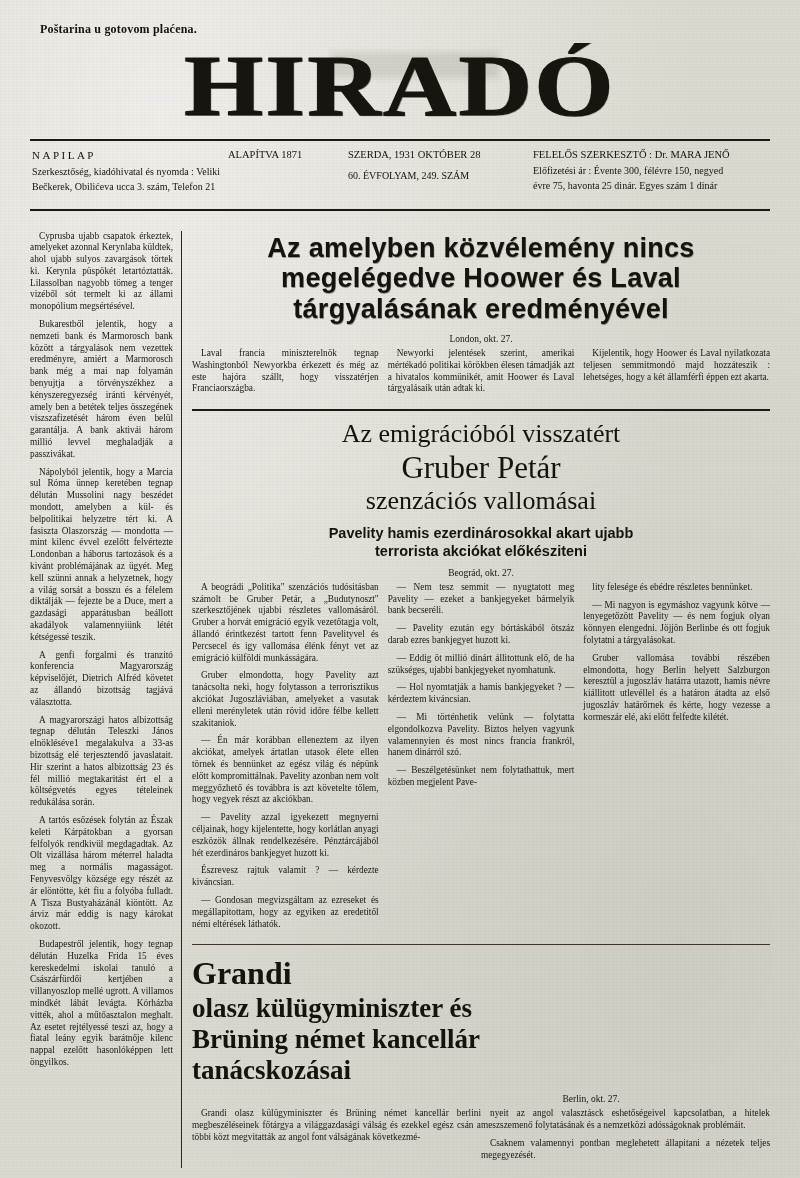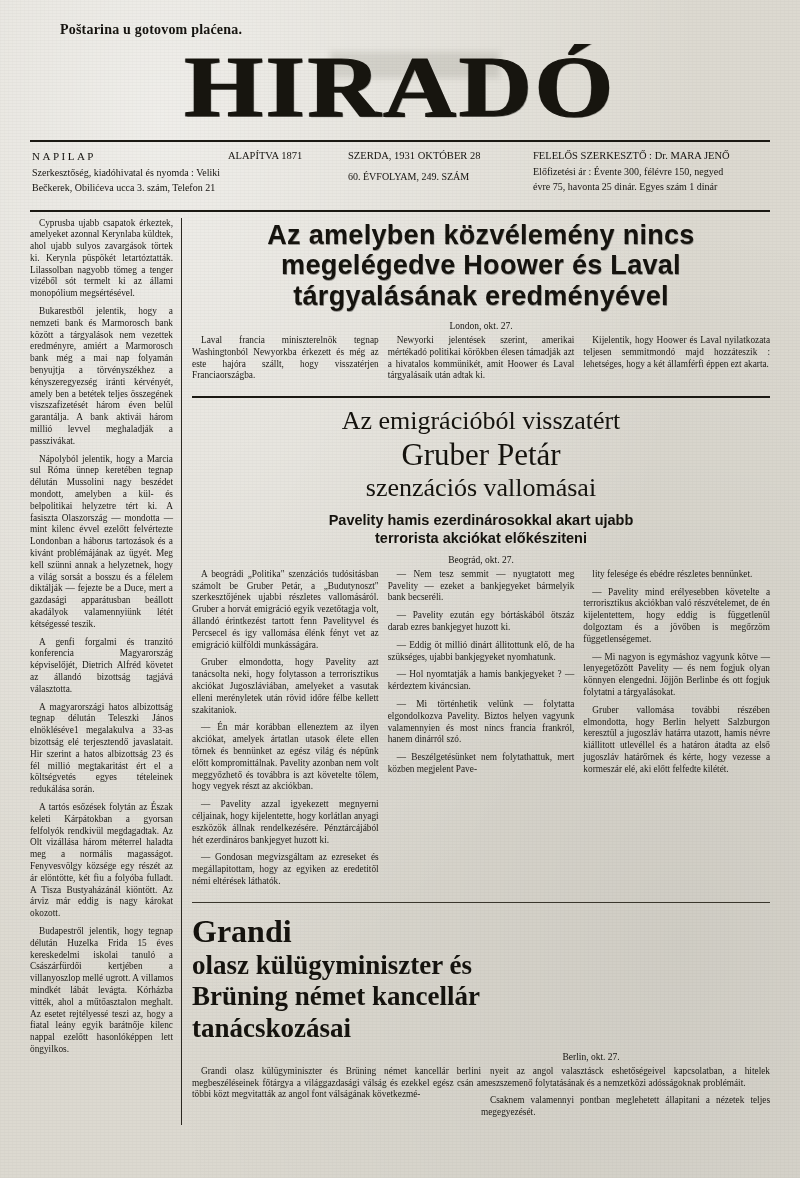--- a/index.html
+++ b/index.html
@@ -30,9 +30,9 @@
 
   
   .topline{
-    font-size:14px;font-weight:bold;letter-spacing:.2px;
-    font-family:"Liberation Serif", serif;
-    margin:0 0 6px 30px;
+    font-size:12px;font-weight:bold;letter-spacing:.2px;
+    font-family:"Liberation Serif", serif;
+    margin:0 0 6px 10px;
   }
 
   

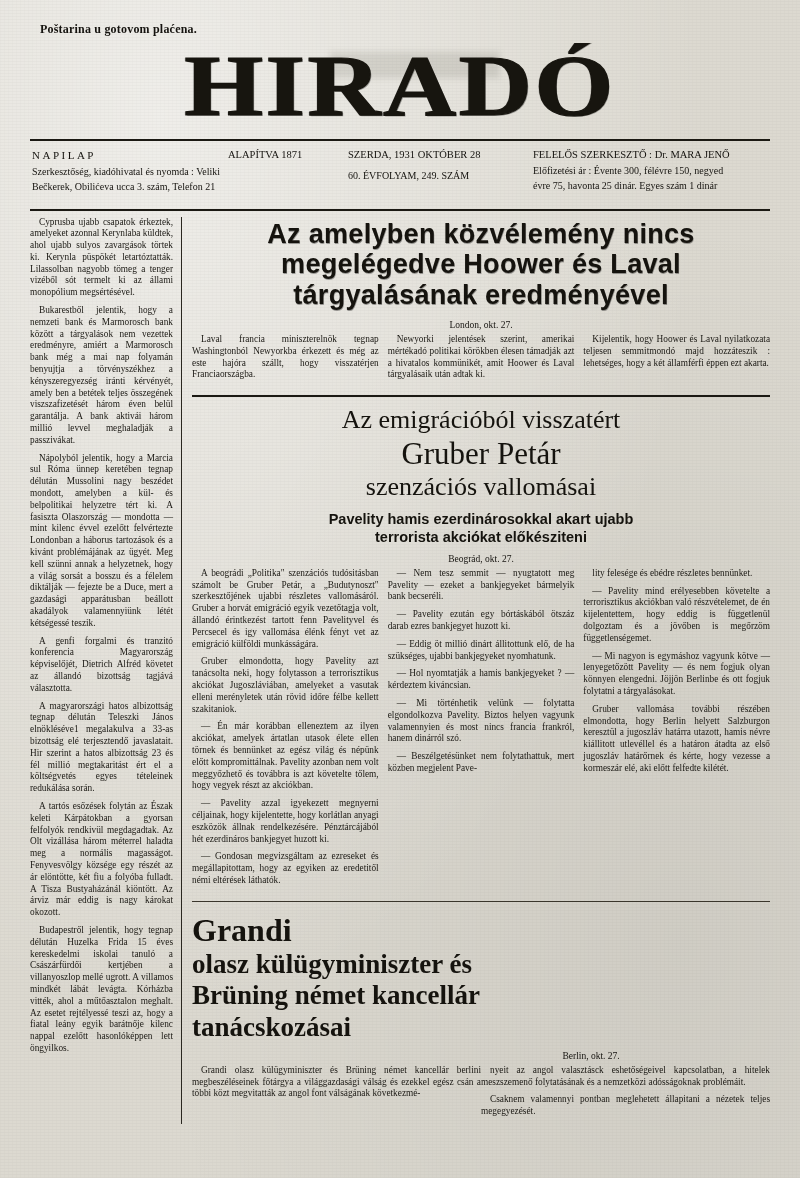--- a/index.html
+++ b/index.html
@@ -72,7 +72,7 @@
   .body{
     display:flex;
     gap:0;
-    margin-top:6px;
+    margin-top:20px;
   }
   .colL{
     width:152px;

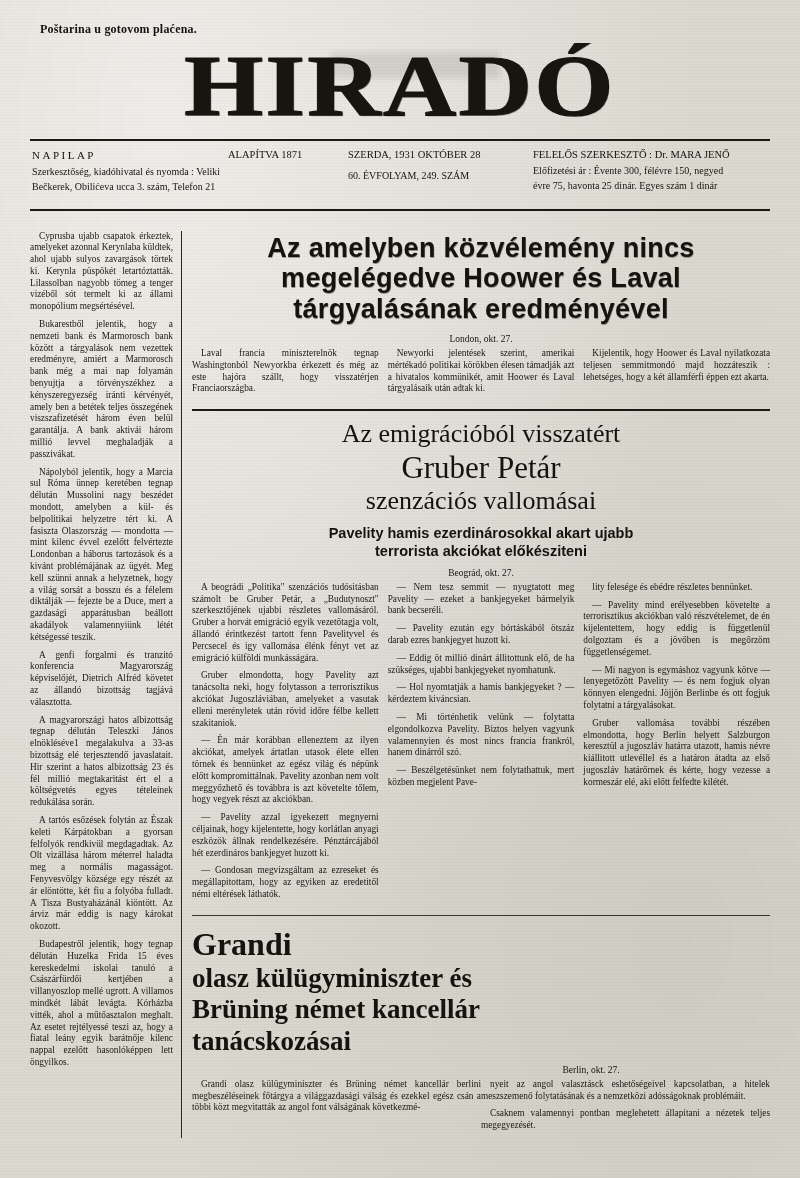--- a/index.html
+++ b/index.html
@@ -257,7 +257,6 @@
             </div>
             <div class="c">
               <p class="art">lity felesége és ebédre részletes bennünket.</p>
-              <p class="art">— Pavelity mind erélyesebben követelte a terrorisztikus akciókban való részvételemet, de én kijelentettem, hogy eddig is függetlenül dolgoztam és a jövőben is megőrzöm függetlenségemet.</p>
               <p class="art">— Mi nagyon is egymáshoz vagyunk kötve — lenyegetőzött Pavelity — és nem fogjuk olyan könnyen elengedni. Jöjjön Berlinbe és ott fogjuk folytatni a tárgyalásokat.</p>
               <p class="art">Gruber vallomása további részében elmondotta, hogy Berlin helyett Salzburgon keresztül a jugoszláv határra utazott, hamis névre kiállitott utlevéllel és a határon átadta az első jugoszláv határőrnek és kérte, hogy vezesse a kormeszár elé, aki előtt felfedte kilétét.</p>
             </div>

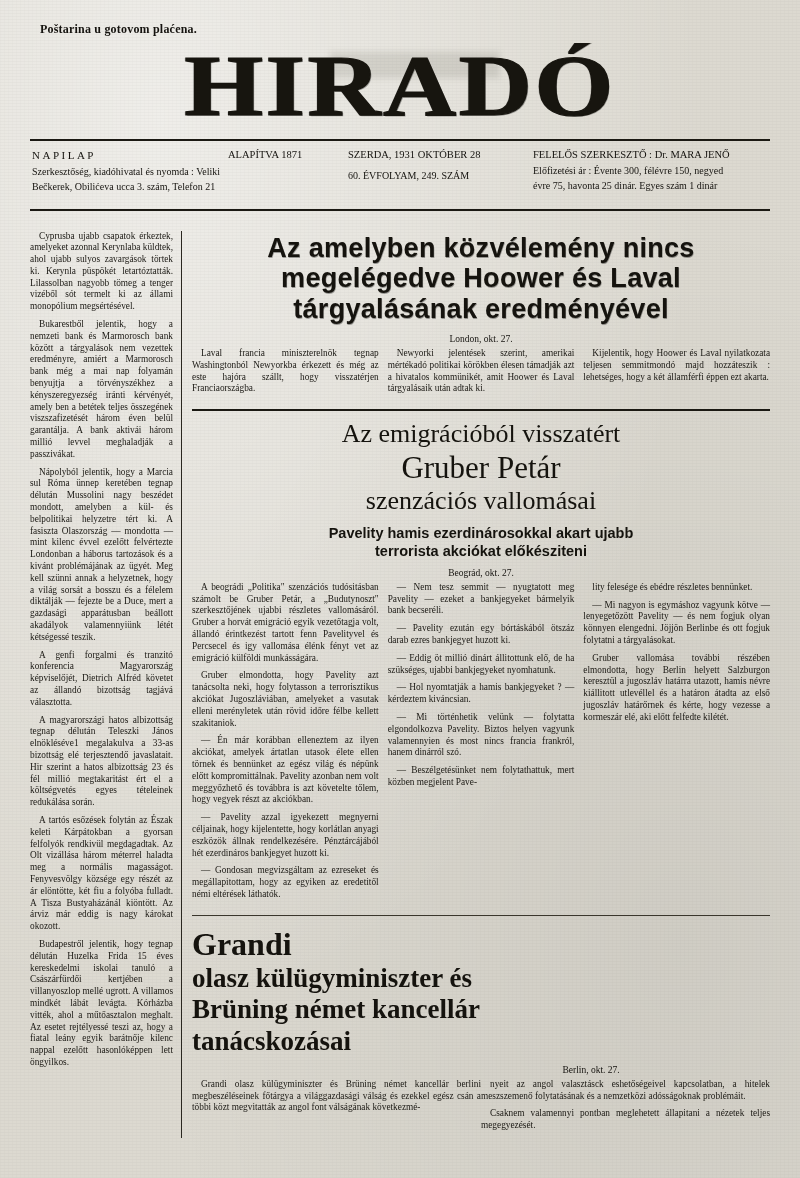--- a/index.html
+++ b/index.html
@@ -245,6 +245,7 @@
               <p class="art">Gruber elmondotta, hogy Pavelity azt tanácsolta neki, hogy folytasson a terrorisztikus akciókat Jugoszláviában, amelyeket a vasutak elleni merényletek után rövid időre félbe kellett szakitaniok.</p>
               <p class="art">— Én már korábban elleneztem az ilyen akciókat, amelyek ártatlan utasok élete ellen törnek és bennünket az egész világ és népünk előtt kompromittálnak. Pavelity azonban nem volt meggyőzhető és továbbra is azt követelte tőlem, hogy vegyek részt az akciókban.</p>
               <p class="art">— Pavelity azzal igyekezett megnyerni céljainak, hogy kijelentette, hogy korlátlan anyagi eszközök állnak rendelkezésére. Pénztárcájából hét ezerdináros bankjegyet huzott ki.</p>
+              <p class="art">Észrevesz rajtuk valamit ? — kérdezte kiváncsian.</p>
               <p class="art">— Gondosan megvizsgáltam az ezreseket és megállapitottam, hogy az egyiken az eredetitől némi eltérések láthatók.</p>
             </div>
             <div class="c">

